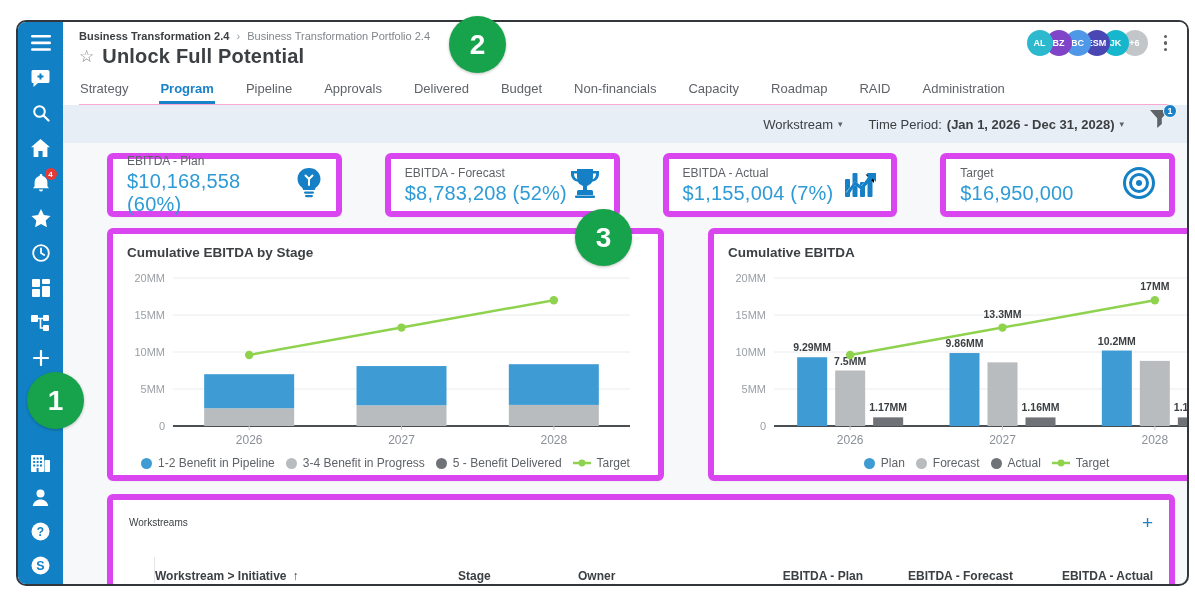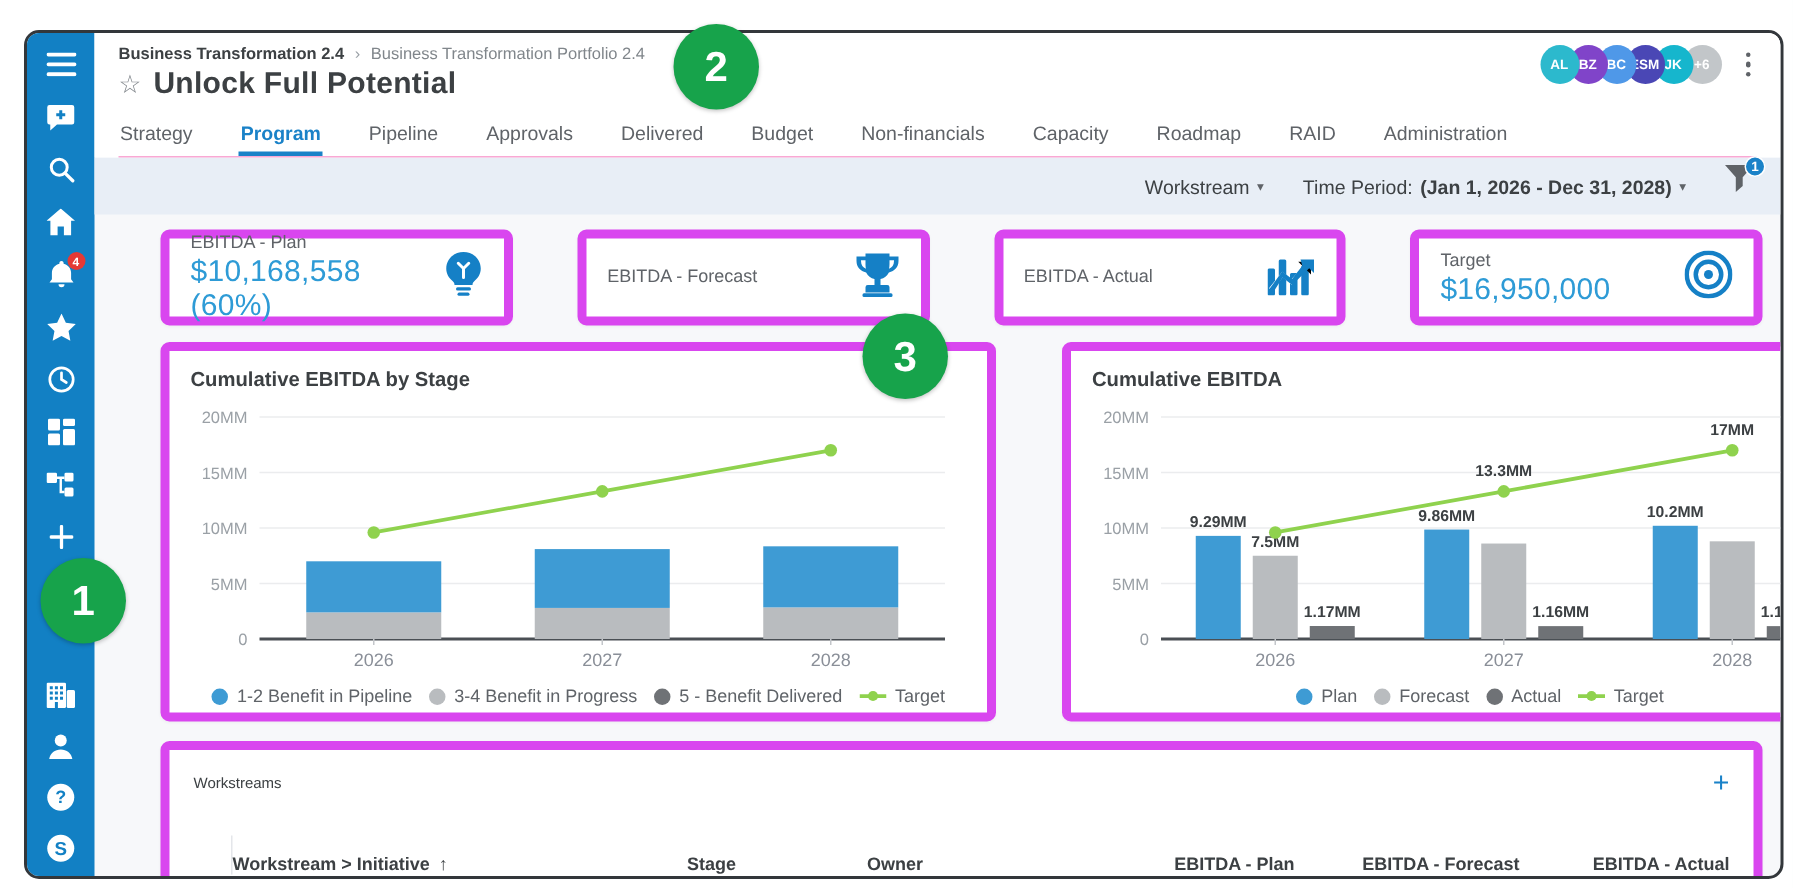--- a/index.html
+++ b/index.html
@@ -272,6 +272,7 @@
         <div class="card kpi">
           <div>
               <div class="kpi-label">EBITDA - Forecast</div>
+               <div class="kpi-value">$8,783,208 (52%)</div>
             </div>
           <span class="kpi-icon">
             <svg width="30" height="30" viewBox="0 0 30 30">

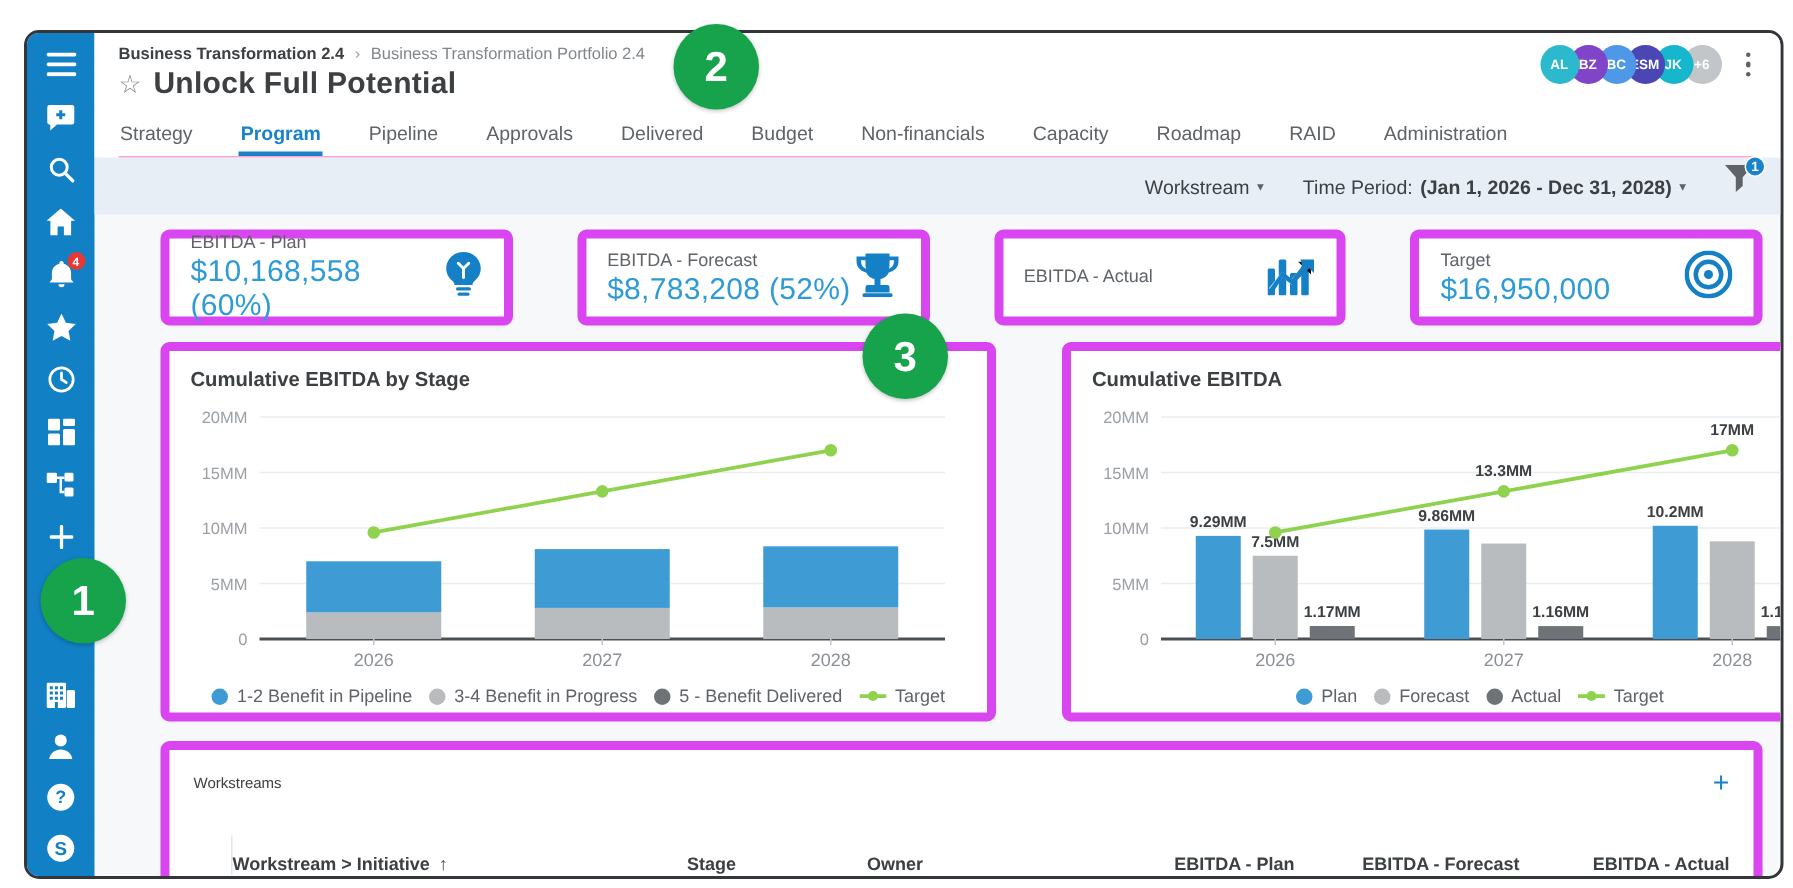--- a/index.html
+++ b/index.html
@@ -284,6 +284,7 @@
         <div class="card kpi">
           <div>
               <div class="kpi-label">EBITDA - Actual</div>
+               <div class="kpi-value">$1,155,004 (7%)</div>
             </div>
           <span class="kpi-icon">
             <svg width="32" height="28" viewBox="0 0 32 28">

